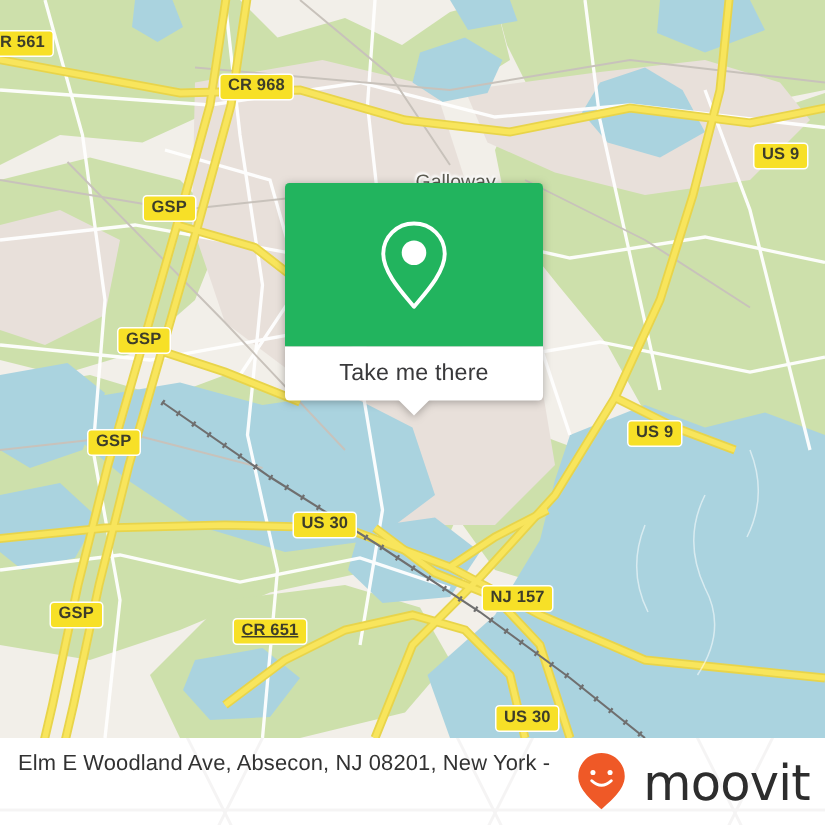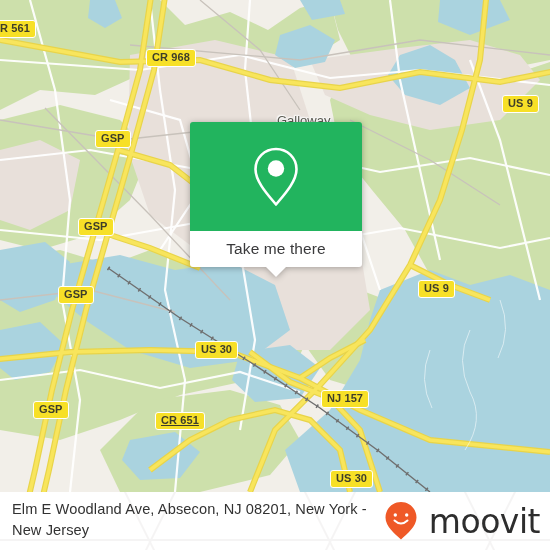--- a/index.html
+++ b/index.html
@@ -334,7 +334,6 @@
 
     <div id="footer-address">
       <div>Elm E Woodland Ave, Absecon, NJ 08201, New York -</div>
-      <div>New Jersey</div>
     </div>
 
     <div id="moovit-logo">

